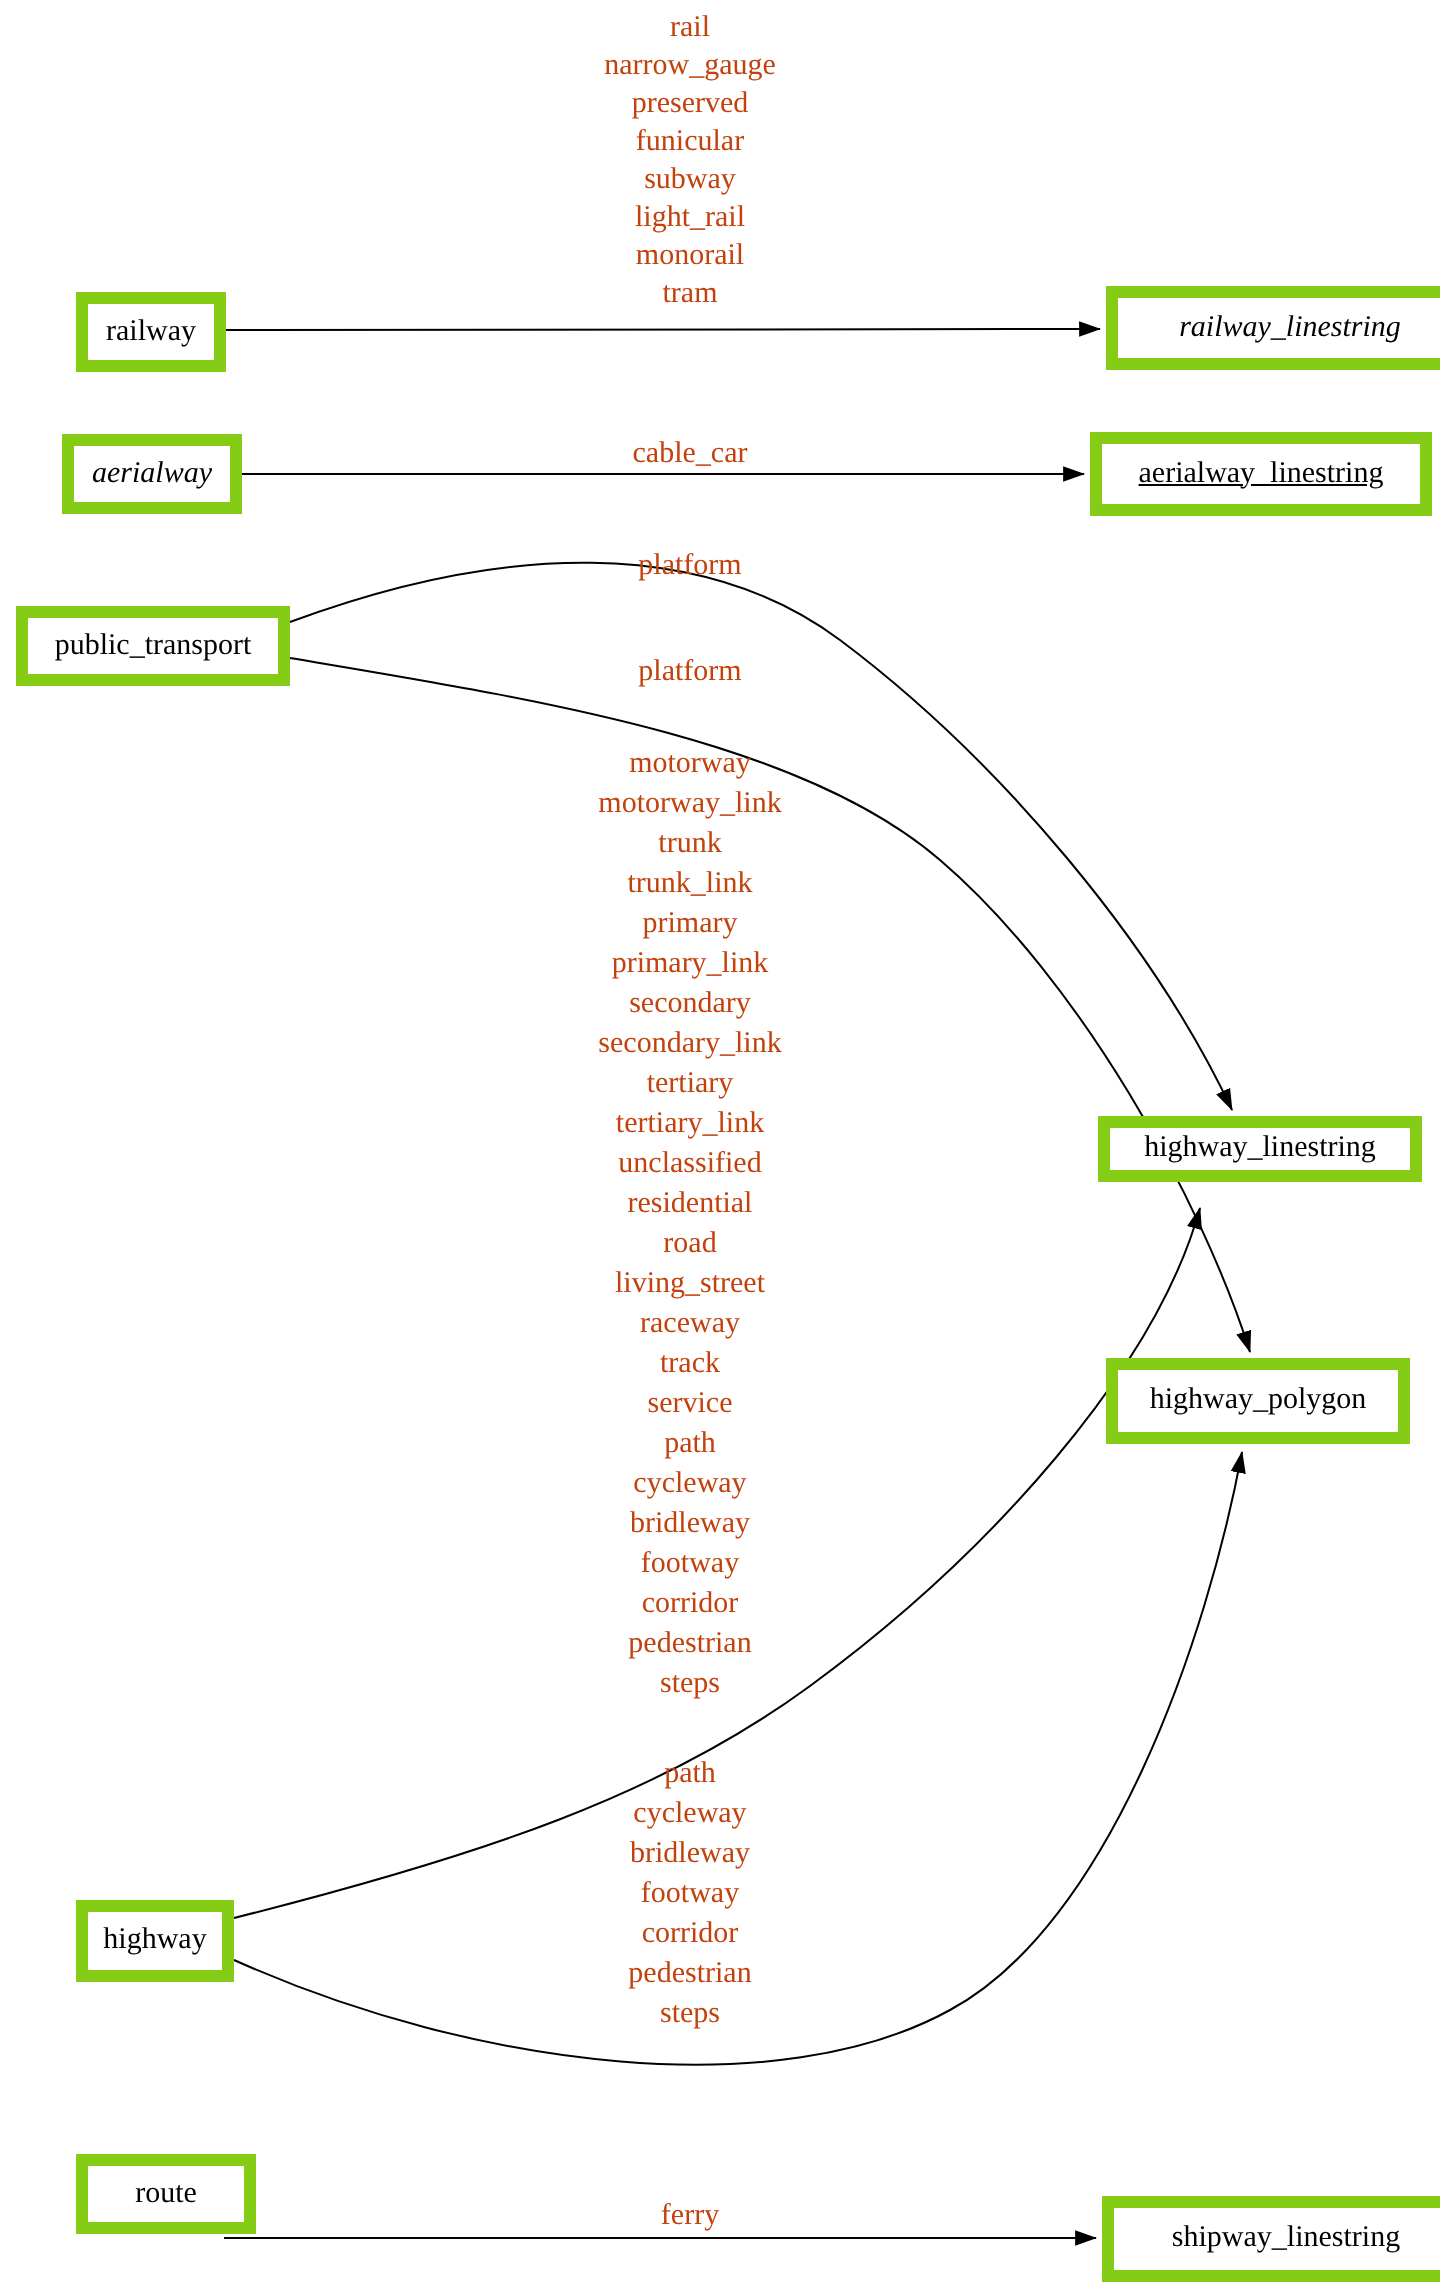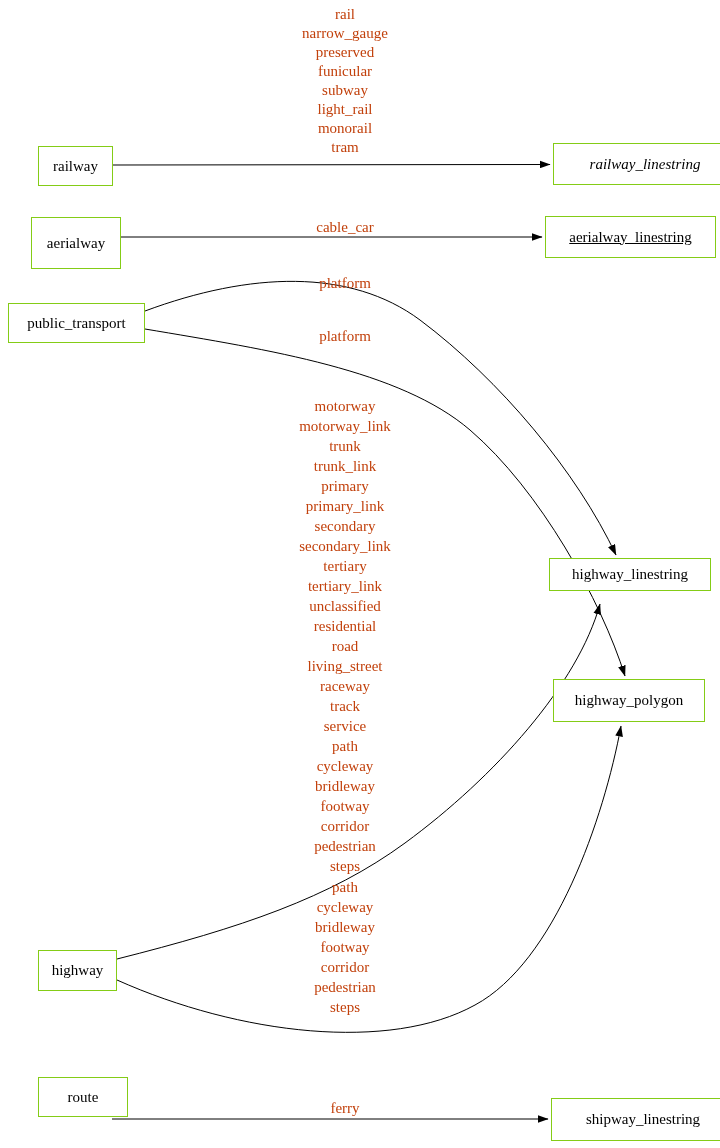--- a/index.html
+++ b/index.html
@@ -25,7 +25,7 @@
   .node {
     position: absolute;
     box-sizing: border-box;
-    border: 1px solid #84cc16;
+    border: 6px solid #84cc16;
     background: #ffffff;
     display: flex;
     align-items: center;

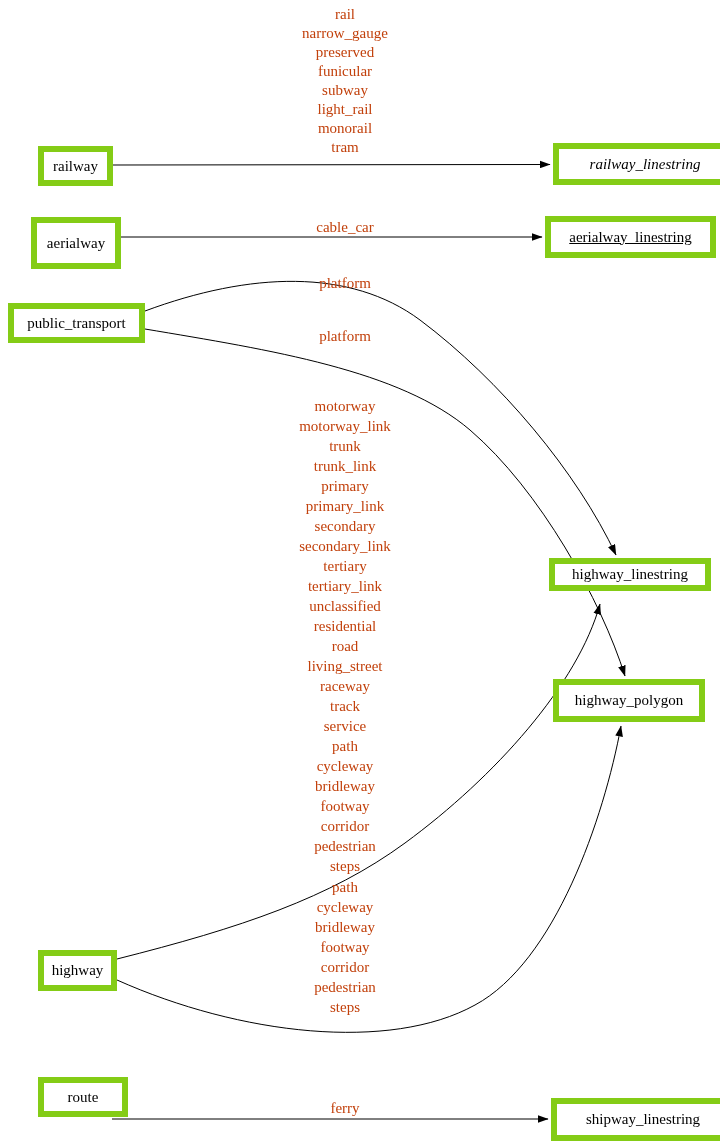--- a/index.html
+++ b/index.html
@@ -78,7 +78,7 @@
 
   <div class="node" style="left:553px; top:143px; width:184px; height:42px;font-style:italic;">railway_linestring</div>
 
-  <div class="node" style="left:31px; top:217px; width:90px; height:52px;">aerialway</div>
+  <div class="node" style="left:31px; top:217px; width:90px; height:40px;font-style:italic;">aerialway</div>
 
   <div class="node" style="left:545px; top:216px; width:171px; height:42px;text-decoration:underline;">aerialway_linestring</div>
 

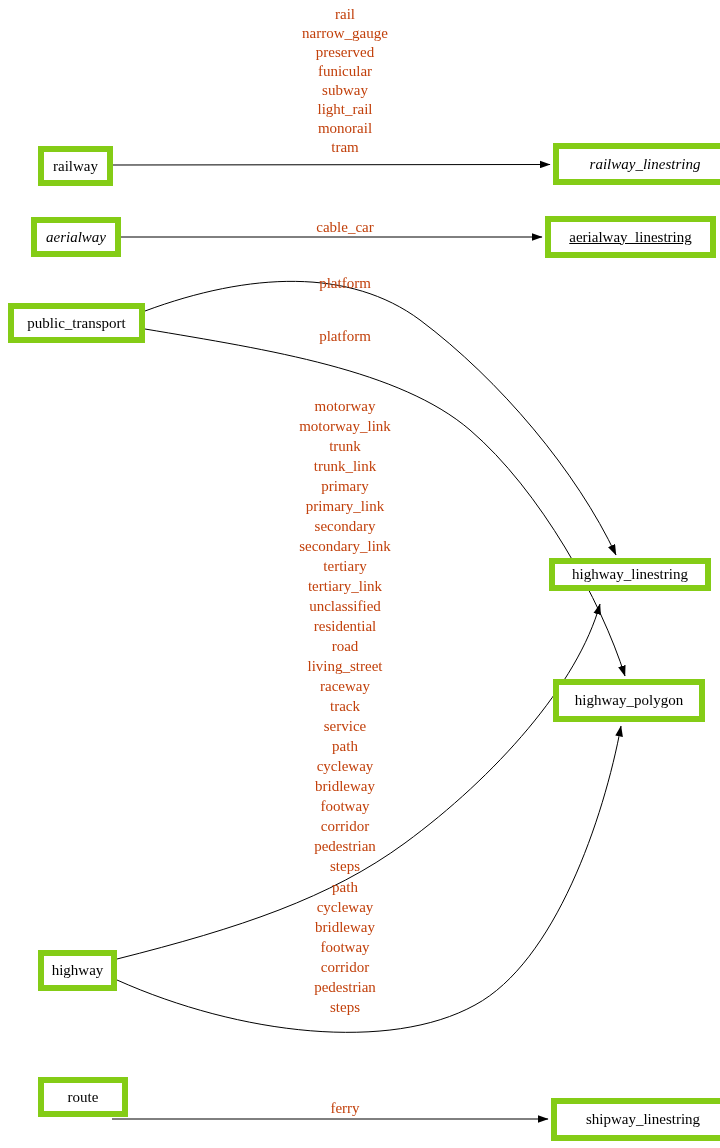--- a/index.html
+++ b/index.html
@@ -109,7 +109,7 @@
 
   <div class="edge-label" style="left:345px; top:326px;">platform</div>
 
-  <div class="edge-label" style="left:345px; top:372px;margin-top:24px;">motorway
+  <div class="edge-label" style="left:345px; top:372px;">motorway
 motorway_link
 trunk
 trunk_link

